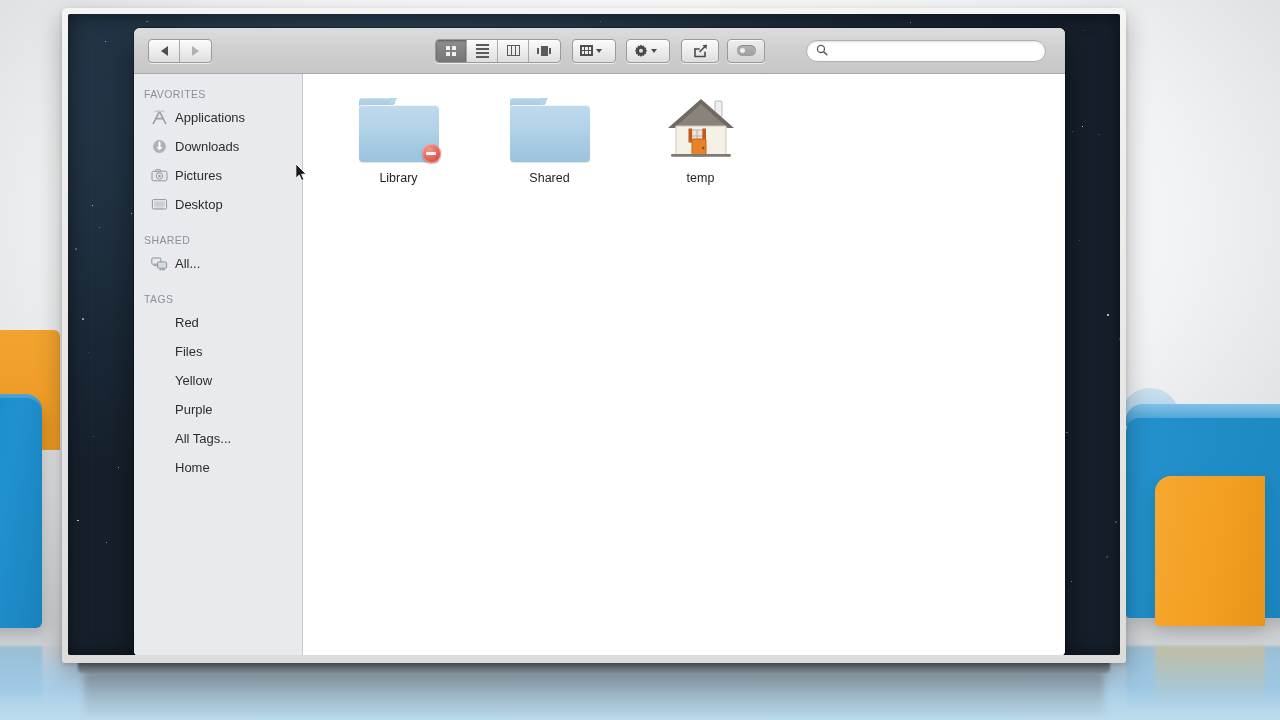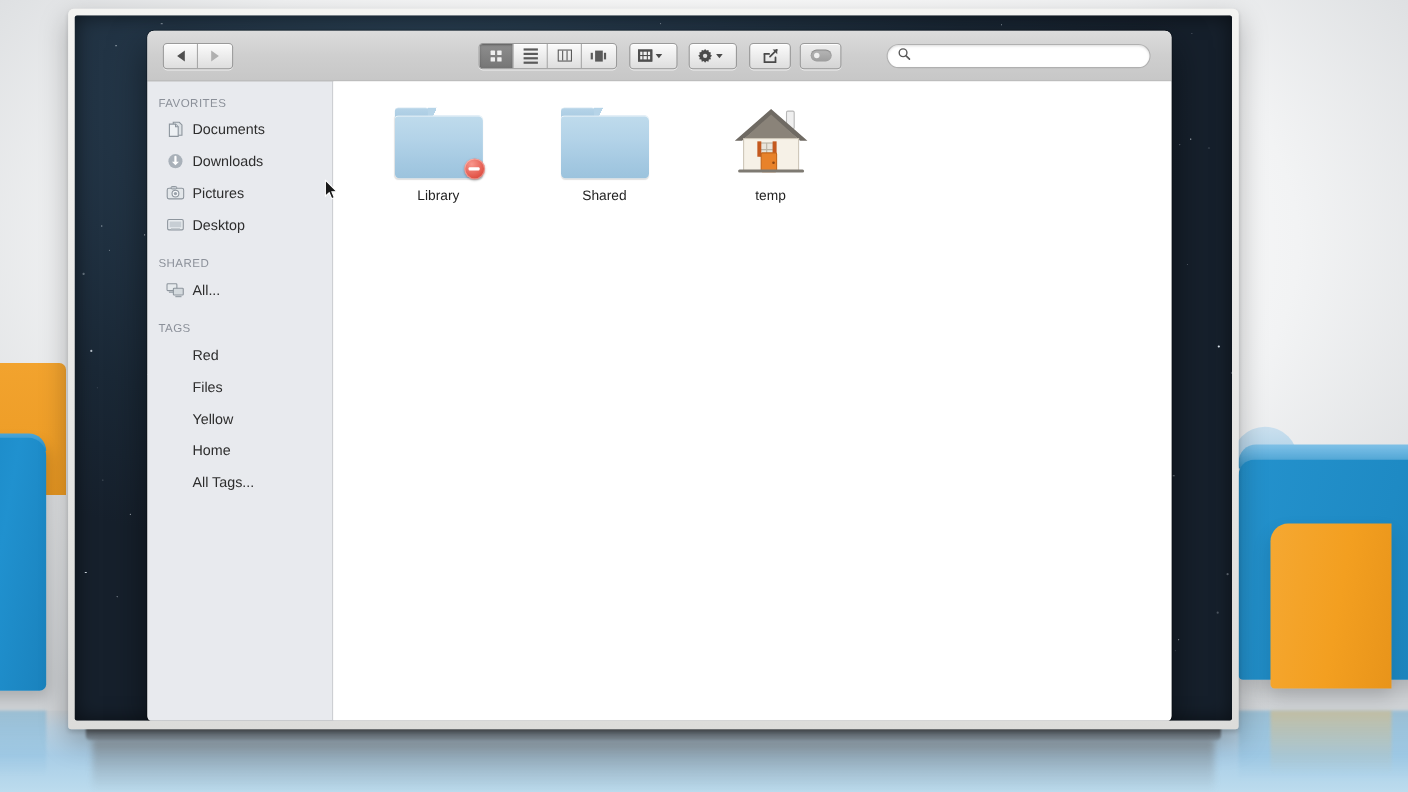--- a/index.html
+++ b/index.html
@@ -625,6 +625,17 @@
           <div class="sb-header">FAVORITES</div>
 
 
+          <div class="sb-item">
+            <span class="sb-icon">
+              <svg width="17" height="15" viewBox="0 0 17 15">
+                <path d="M8.5 1.4 L14.6 13.4" stroke="#9aa2aa" stroke-width="1.7" fill="none" stroke-linecap="round"></path>
+                <path d="M8.5 1.4 L2.4 13.4" stroke="#9aa2aa" stroke-width="1.7" fill="none" stroke-linecap="round"></path>
+                <path d="M5.1 8.6 L11.9 8.6" stroke="#9aa2aa" stroke-width="1.7" stroke-linecap="round"></path>
+                <path d="M4 1.2 L13 1.2" stroke="#c3c9ce" stroke-width="1.4" stroke-linecap="round"></path>
+              </svg>
+            </span>
+            <span class="sb-label">Applications</span>
+          </div>
 
           <div class="sb-item">
             <span class="sb-icon">

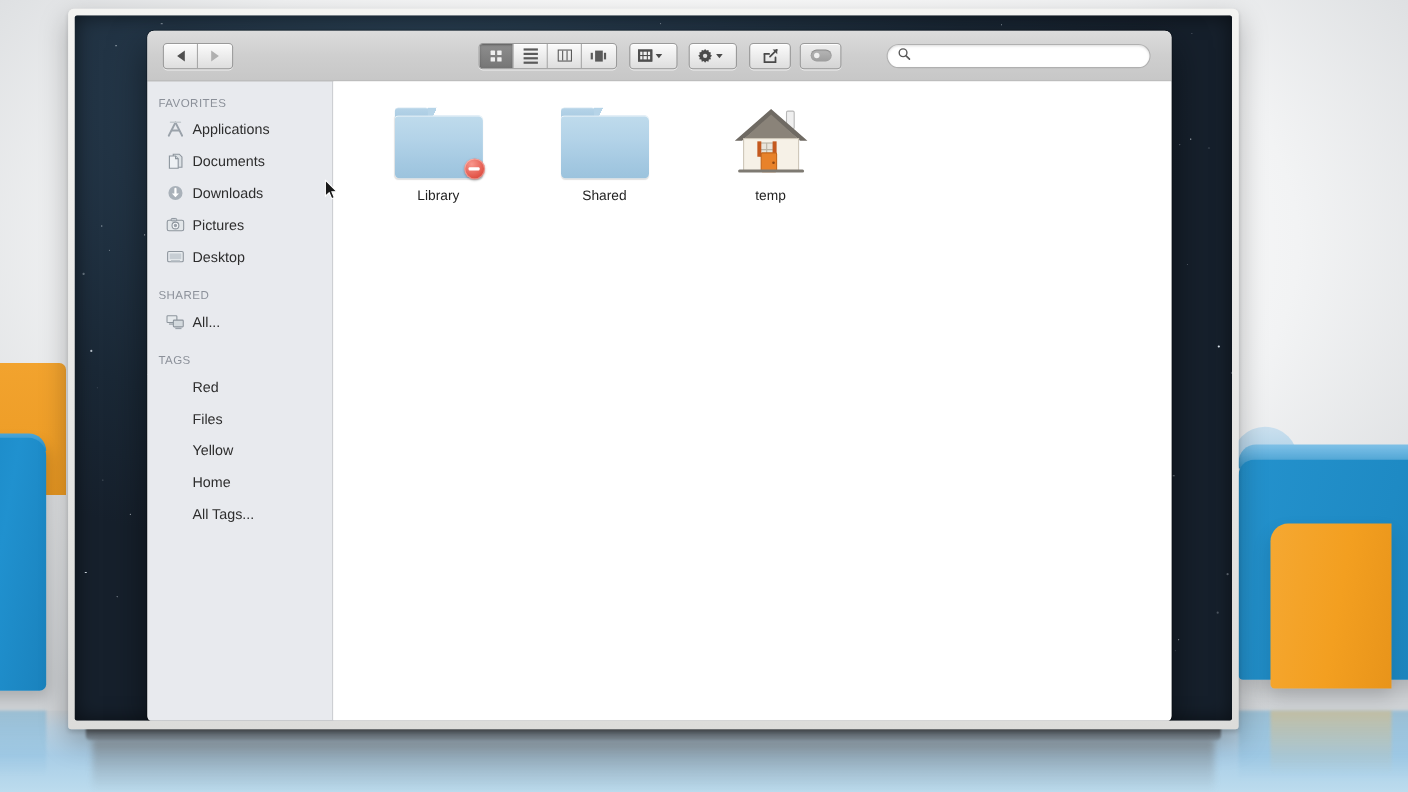--- a/index.html
+++ b/index.html
@@ -637,16 +637,6 @@
             <span class="sb-label">Applications</span>
           </div>
 
-          <div class="sb-item">
-            <span class="sb-icon">
-              <svg width="17" height="15" viewBox="0 0 17 15">
-                <path d="M6.5 1.2 L12 1.2 L14.4 3.6 L14.4 13 L6.5 13 Z" fill="#dde2e6" stroke="#8d959d" stroke-width="1"></path>
-                <path d="M3 2.8 L8.6 2.8 L11 5.2 L11 14 L3 14 Z" fill="#eef1f4" stroke="#8d959d" stroke-width="1"></path>
-                <path d="M8.6 2.8 L8.6 5.2 L11 5.2" fill="#cfd5db" stroke="#8d959d" stroke-width="1"></path>
-              </svg>
-            </span>
-            <span class="sb-label">Documents</span>
-          </div>
 
           <div class="sb-item">
             <span class="sb-icon">

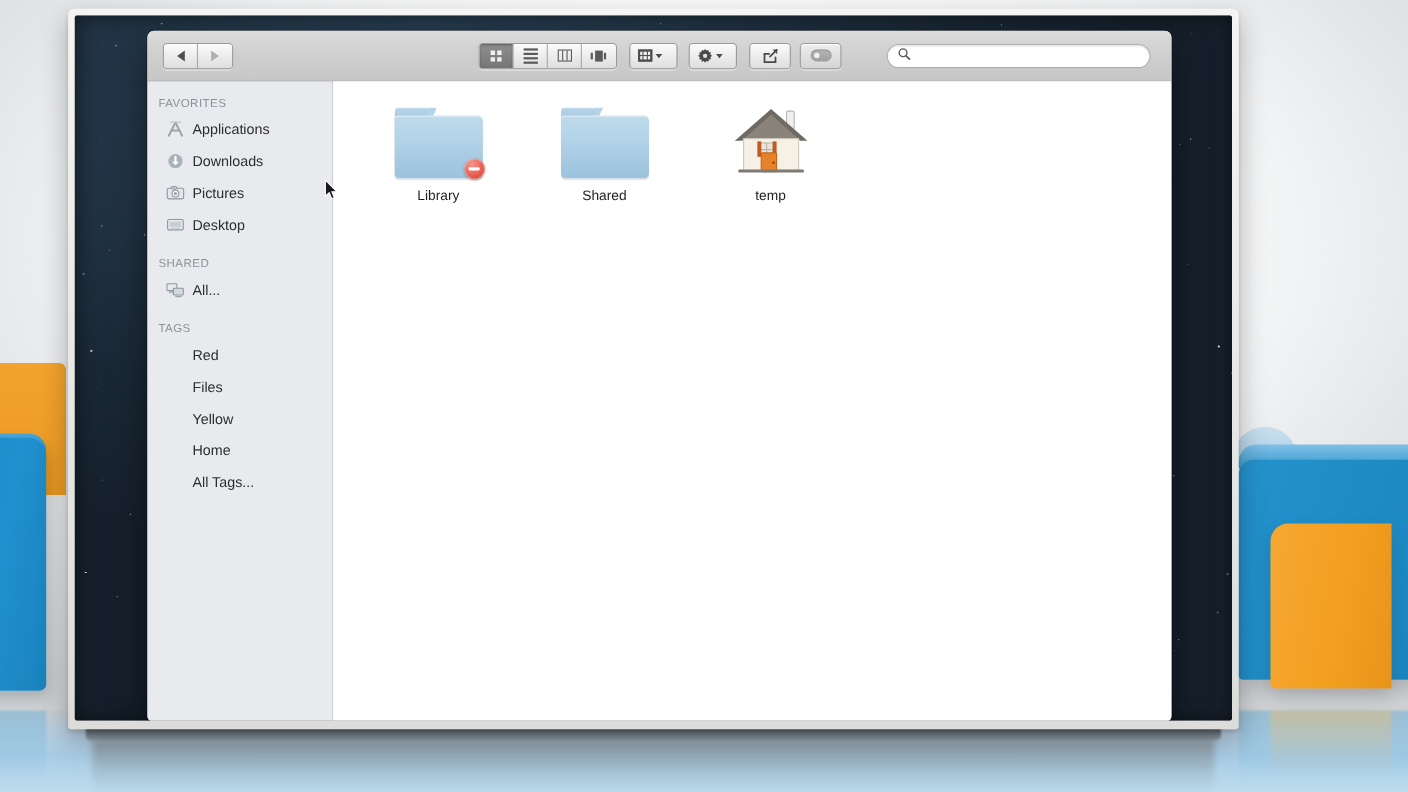--- a/index.html
+++ b/index.html
@@ -712,6 +712,12 @@
           </div>
           <div class="sb-item">
             <span class="sb-icon">
+              <span class="tagdot" style="background: rgb(240, 143, 232);"></span>
+            </span>
+            <span class="sb-label">Purple</span>
+          </div>
+          <div class="sb-item">
+            <span class="sb-icon">
               <span class="tagdot" style="background: rgb(180, 221, 40);"></span>
             </span>
             <span class="sb-label">Home</span>

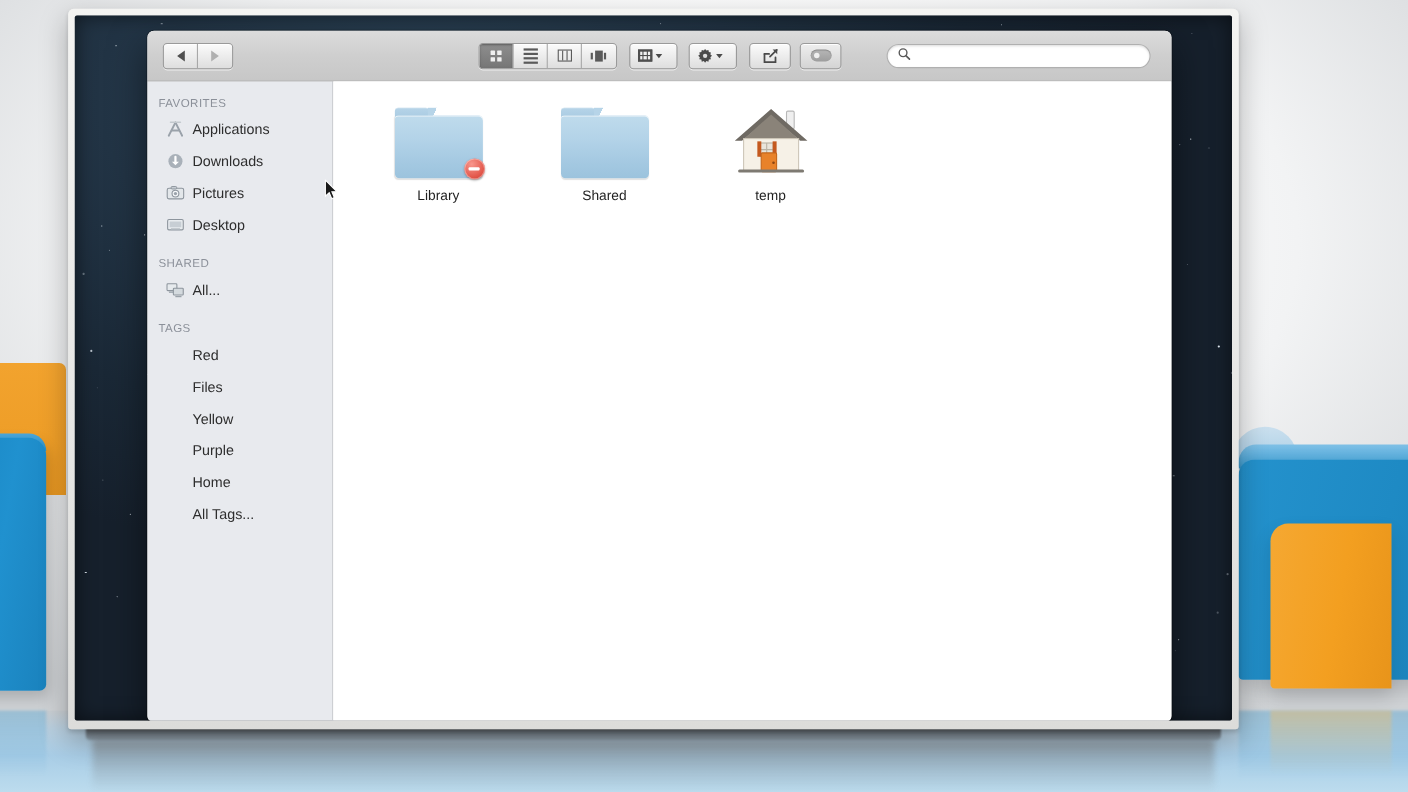--- a/index.html
+++ b/index.html
@@ -718,15 +718,15 @@
           </div>
           <div class="sb-item">
             <span class="sb-icon">
+              <span class="tagdot" style="background: rgb(227, 229, 232);"></span>
+            </span>
+            <span class="sb-label">All Tags...</span>
+          </div>
+          <div class="sb-item">
+            <span class="sb-icon">
               <span class="tagdot" style="background: rgb(180, 221, 40);"></span>
             </span>
             <span class="sb-label">Home</span>
-          </div>
-          <div class="sb-item">
-            <span class="sb-icon">
-              <span class="tagdot" style="background: rgb(227, 229, 232);"></span>
-            </span>
-            <span class="sb-label">All Tags...</span>
           </div>
 
         </div>

